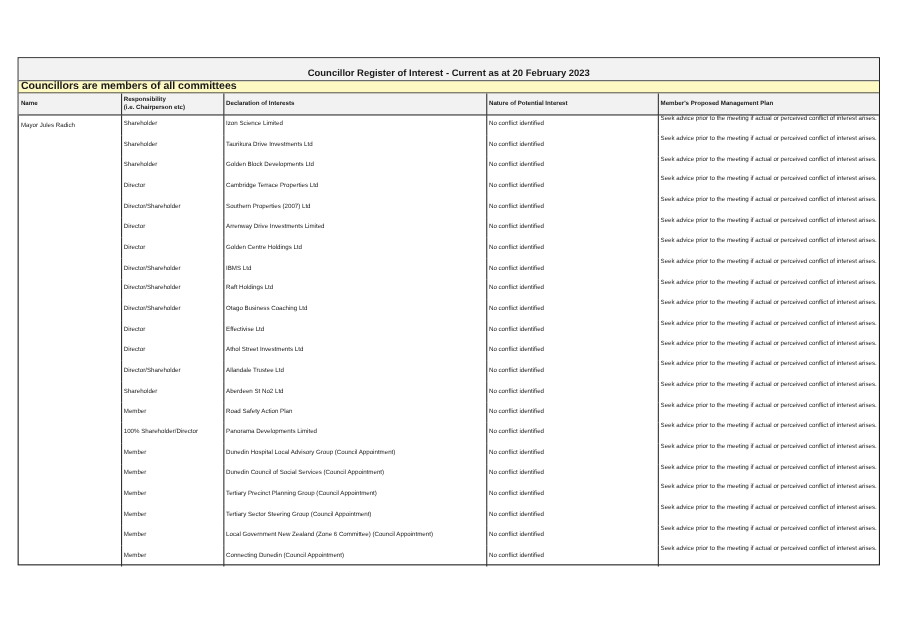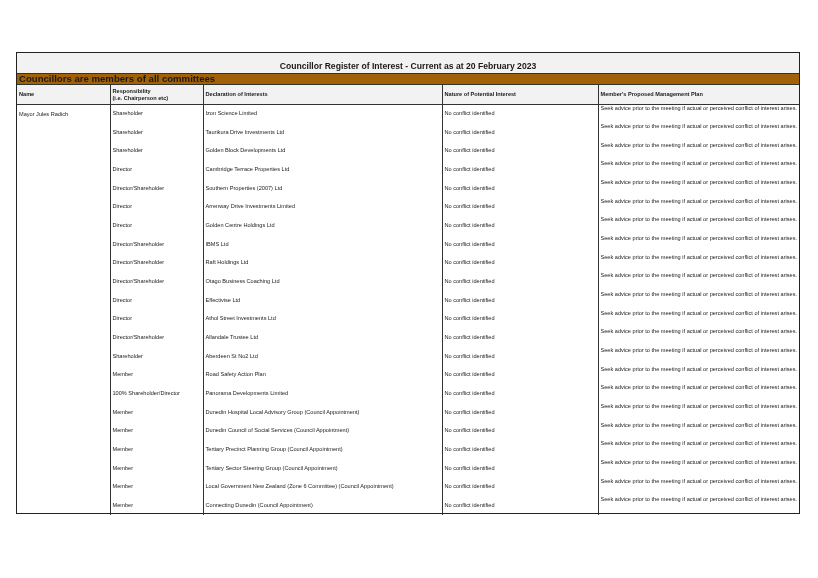--- a/index.html
+++ b/index.html
@@ -6,7 +6,7 @@
   body { width:818px; height:578px; position:relative; overflow:hidden; font-family:"Liberation Sans", sans-serif; color:#1a1a1a; }
   .sheet { position:absolute; left:16px; top:52px; width:784px; height:462px; border:1.5px solid #222; box-sizing:border-box; }
   .title-row { position:absolute; left:0; top:0; width:100%; height:21px; background:#f2f2f2; border-bottom:1px solid #333; box-sizing:border-box; display:flex; align-items:center; justify-content:center; font-weight:bold; font-size:8.6px; padding-top:6px; }
-  .sub-row { position:absolute; left:0; top:21px; width:100%; height:11px; background:#a16207; border-bottom:1px solid #333; box-sizing:border-box; font-weight:bold; font-size:9.6px; line-height:10px; padding-left:2px; }
+  .sub-row { position:absolute; left:0; top:21px; width:100%; height:11px; background:#fef9c3; border-bottom:1px solid #333; box-sizing:border-box; font-weight:bold; font-size:9.6px; line-height:10px; padding-left:2px; }
   table { position:absolute; left:0; top:32px; width:100%; border-collapse:collapse; table-layout:fixed; }
   col.c1 { width:93px; } col.c2 { width:93px; } col.c3 { width:239px; } col.c4 { width:156px; } col.c5 { width:auto; }
   th { background:#f2f2f2; height:19px; font-size:5.6px; font-weight:bold; text-align:left; vertical-align:middle; padding:0 2px; border-bottom:1px solid #333; border-right:1.2px solid #333; line-height:7px; }

